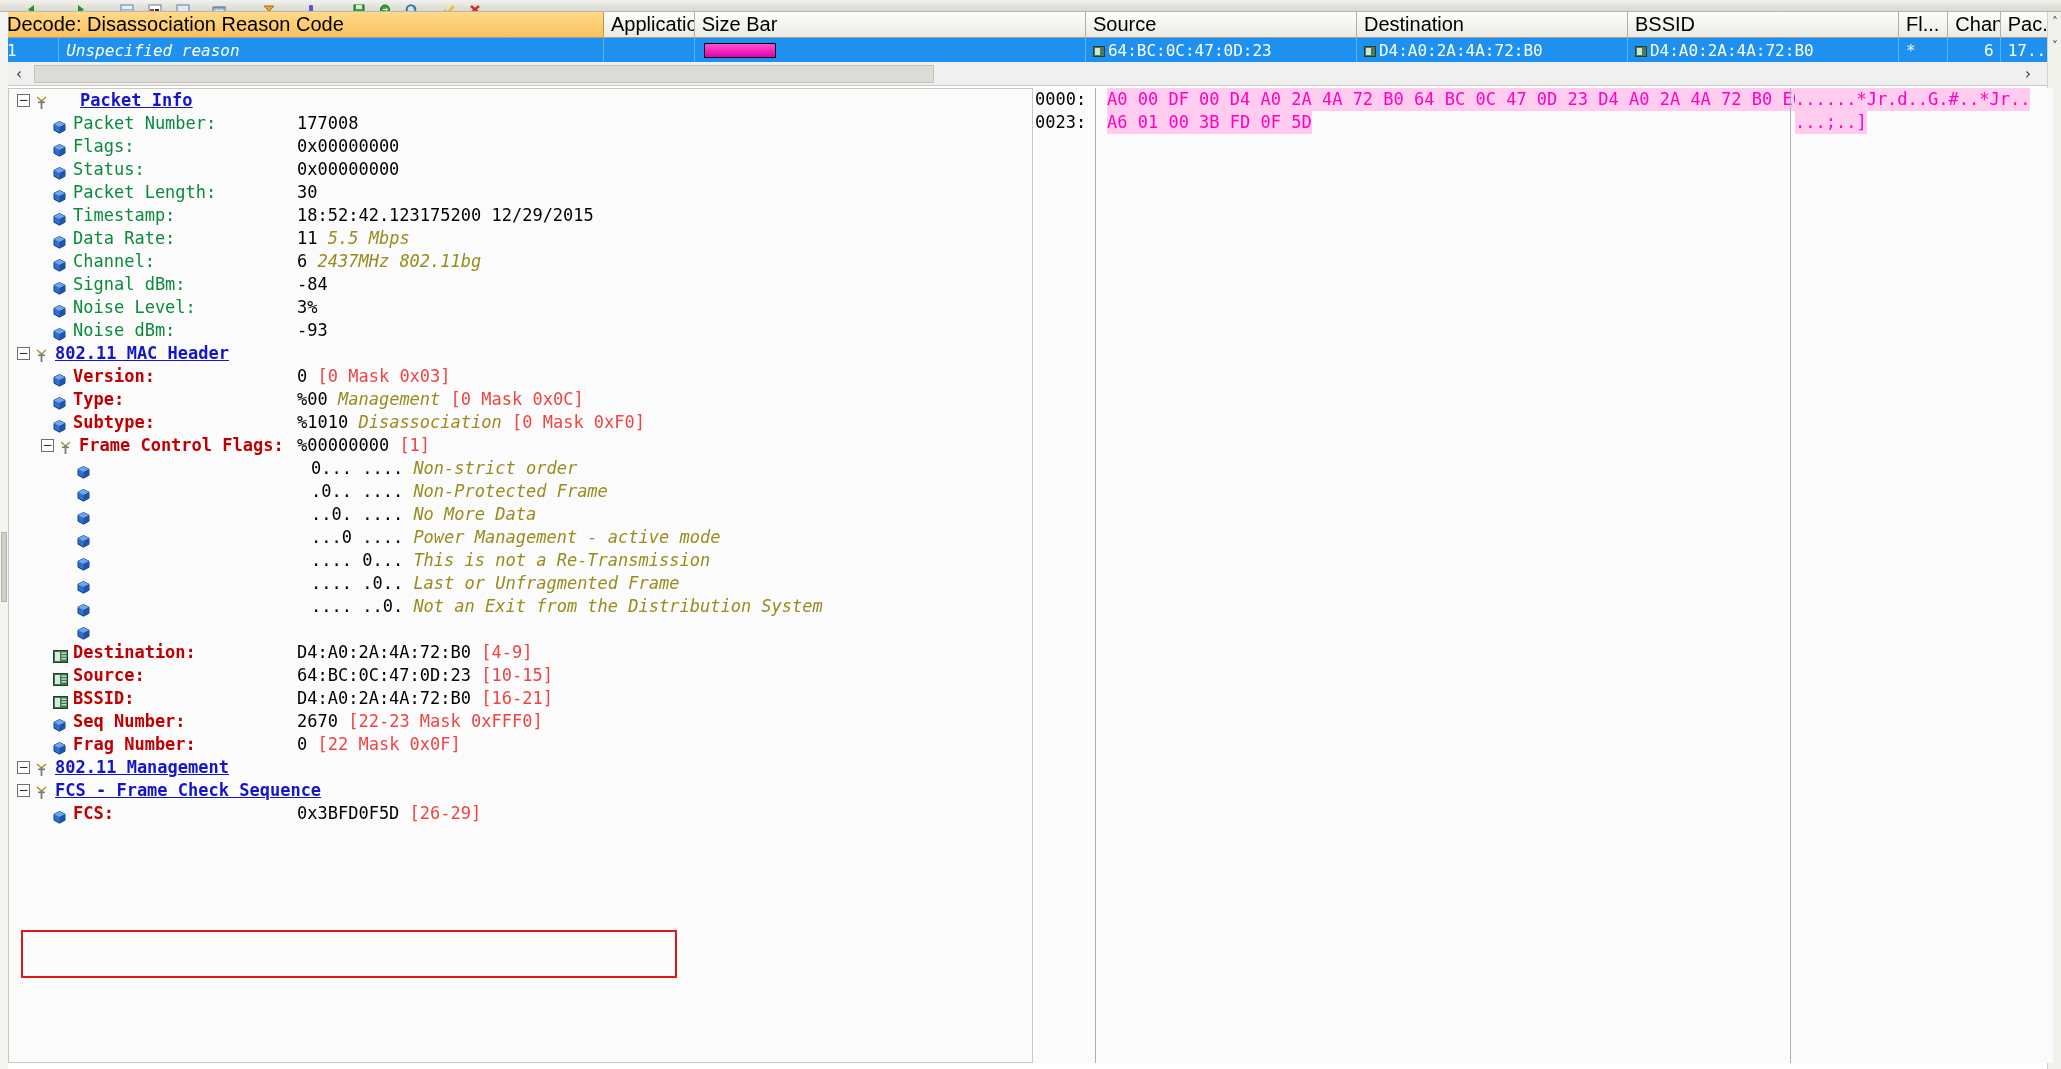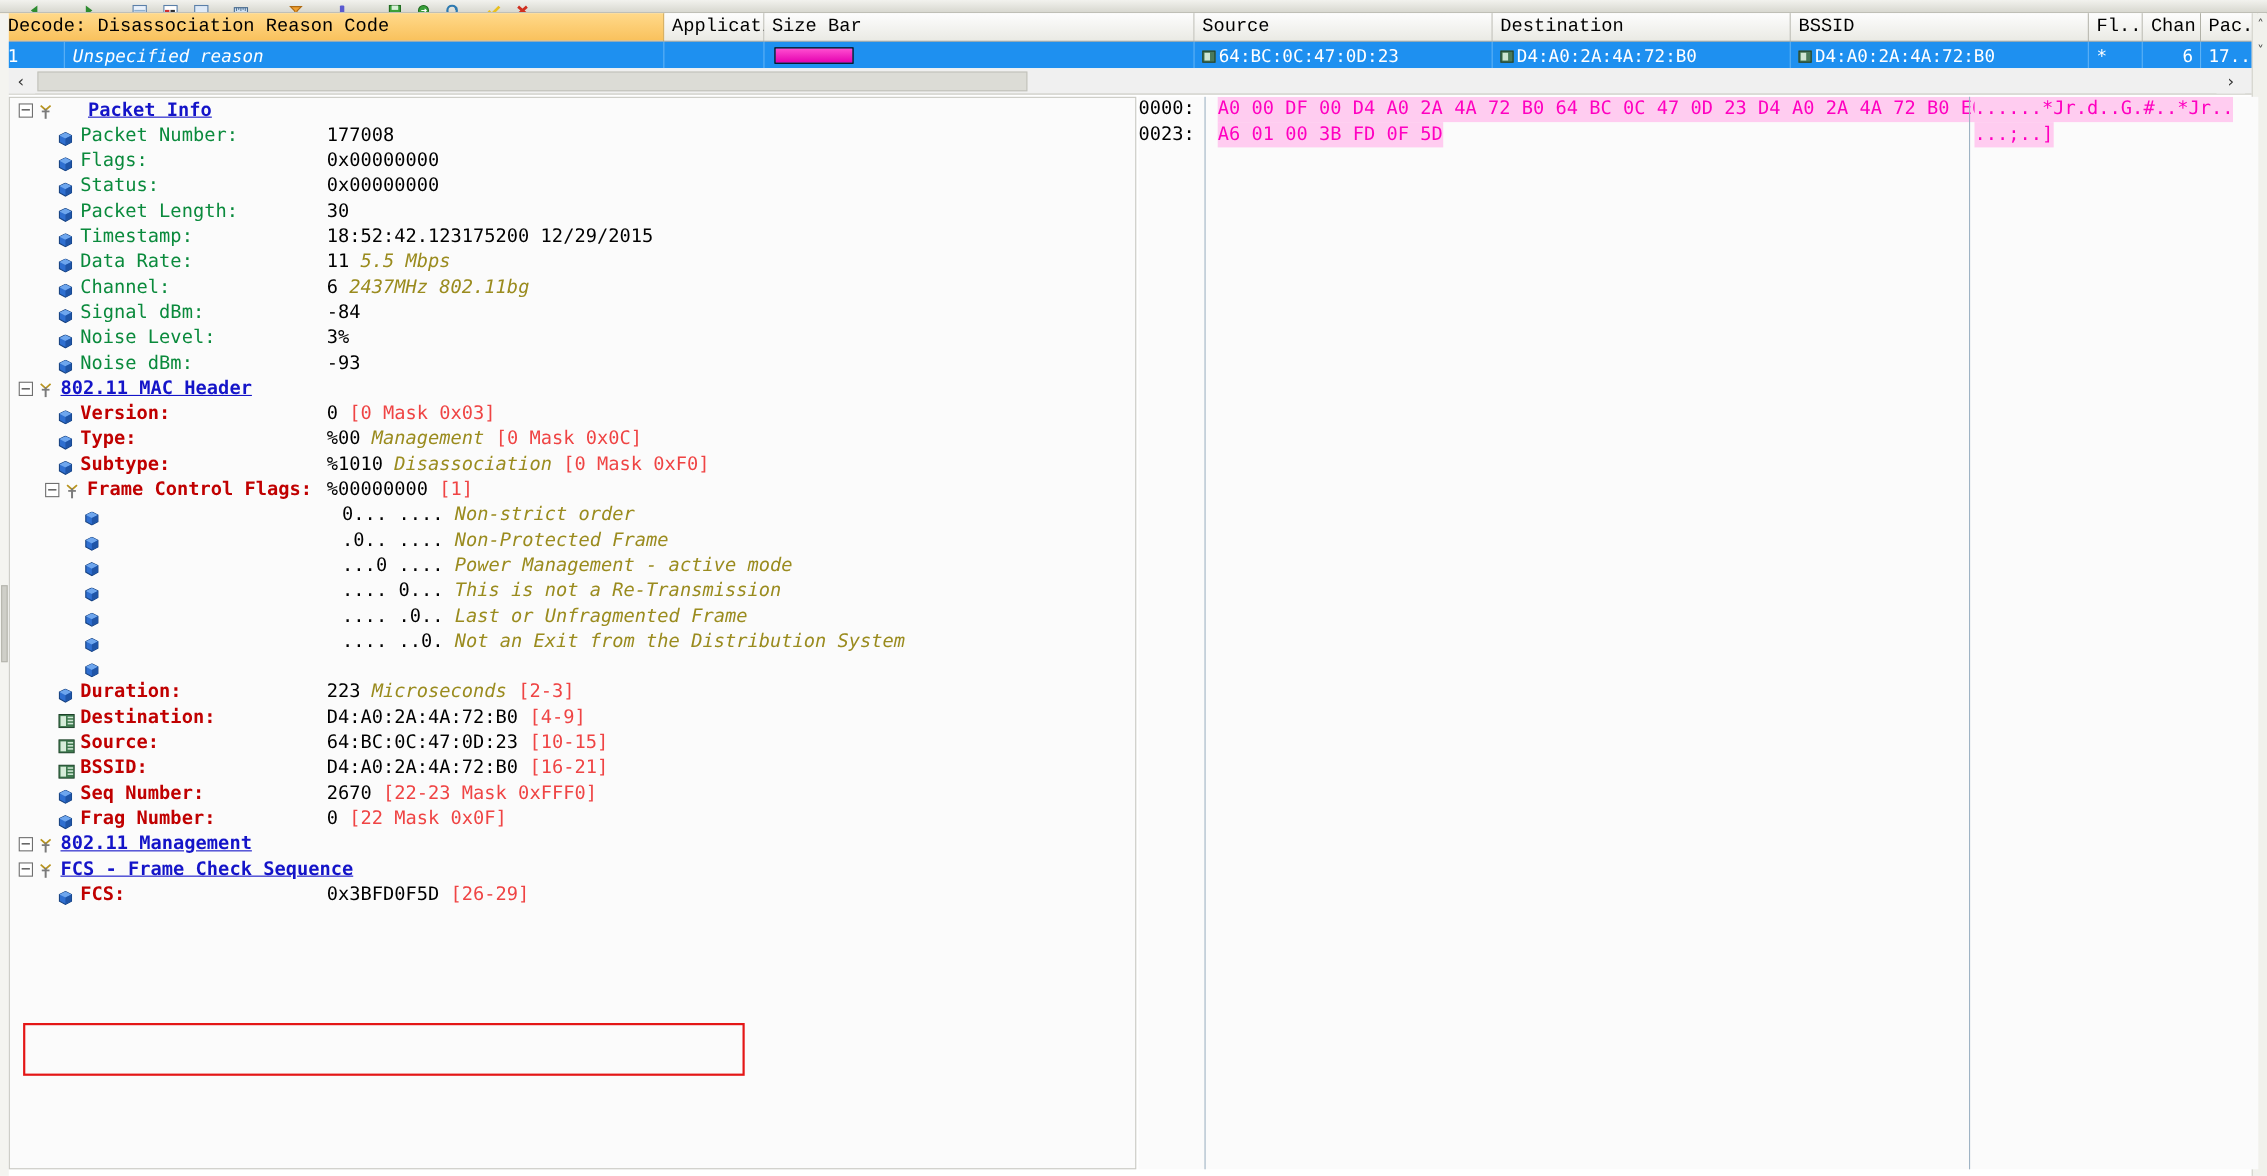--- a/index.html
+++ b/index.html
@@ -30,8 +30,8 @@
     background: linear-gradient(#fdfdfd, #eaeae4);
     border-right: 1px solid #b0b0a6;
     border-bottom: 1px solid #9e9e94;
-    font-family: Liberation Mono, monospace;
-    font-size: 17px; color: #000;
+    font-family: Liberation Sans, sans-serif;
+    font-size: 20px; color: #000;
     padding-left: 7px; white-space: nowrap; overflow: hidden;
   }
   .hdr-cell.accent {

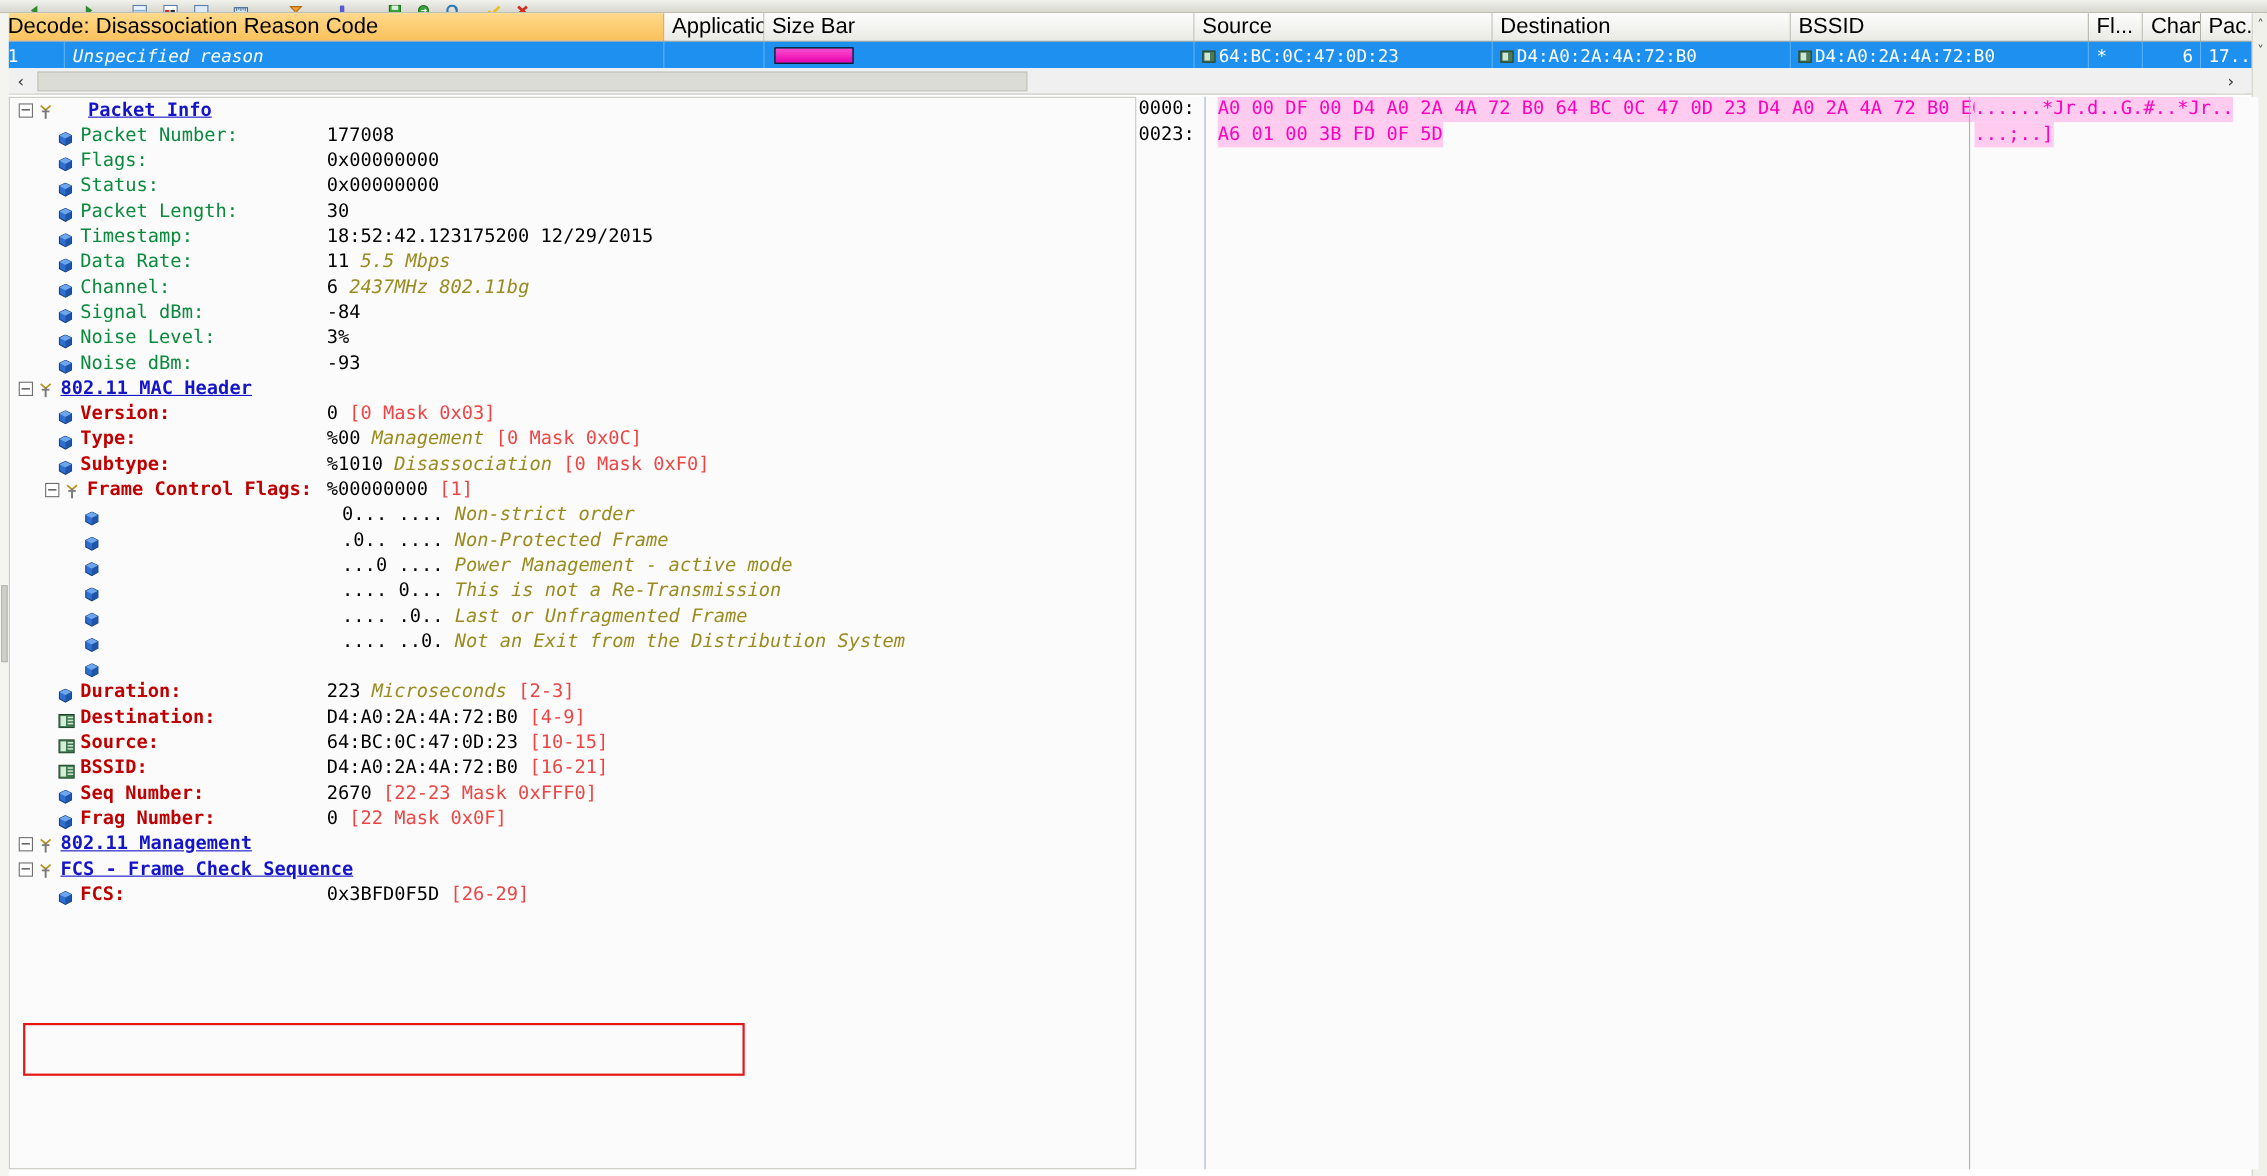--- a/index.html
+++ b/index.html
@@ -479,6 +479,14 @@
             <path d="M6.5 0.5 L12 3.2 L6.5 6 L1 3.2 Z" fill="#6ea6ee"></path>
             <path d="M6.5 6 L12 3.2 L12 9.2 L6.5 12.2 Z" fill="#1f55a8"></path>
           </svg></span>
+        <span style="position:absolute;left:302px;"><span class="bits">..0. ....</span> <span class="note">No More Data</span></span>
+      </div>
+      <div class="trow">
+        <span class="cube" style="left:68px;"><svg width="13" height="13" viewBox="0 0 13 13">
+            <path d="M6.5 0.5 L12 3.2 L12 9.2 L6.5 12.2 L1 9.2 L1 3.2 Z" fill="#2f6fd0" stroke="#15407f"></path>
+            <path d="M6.5 0.5 L12 3.2 L6.5 6 L1 3.2 Z" fill="#6ea6ee"></path>
+            <path d="M6.5 6 L12 3.2 L12 9.2 L6.5 12.2 Z" fill="#1f55a8"></path>
+          </svg></span>
         <span style="position:absolute;left:302px;"><span class="bits">...0 ....</span> <span class="note">Power Management - active mode</span></span>
       </div>
       <div class="trow">

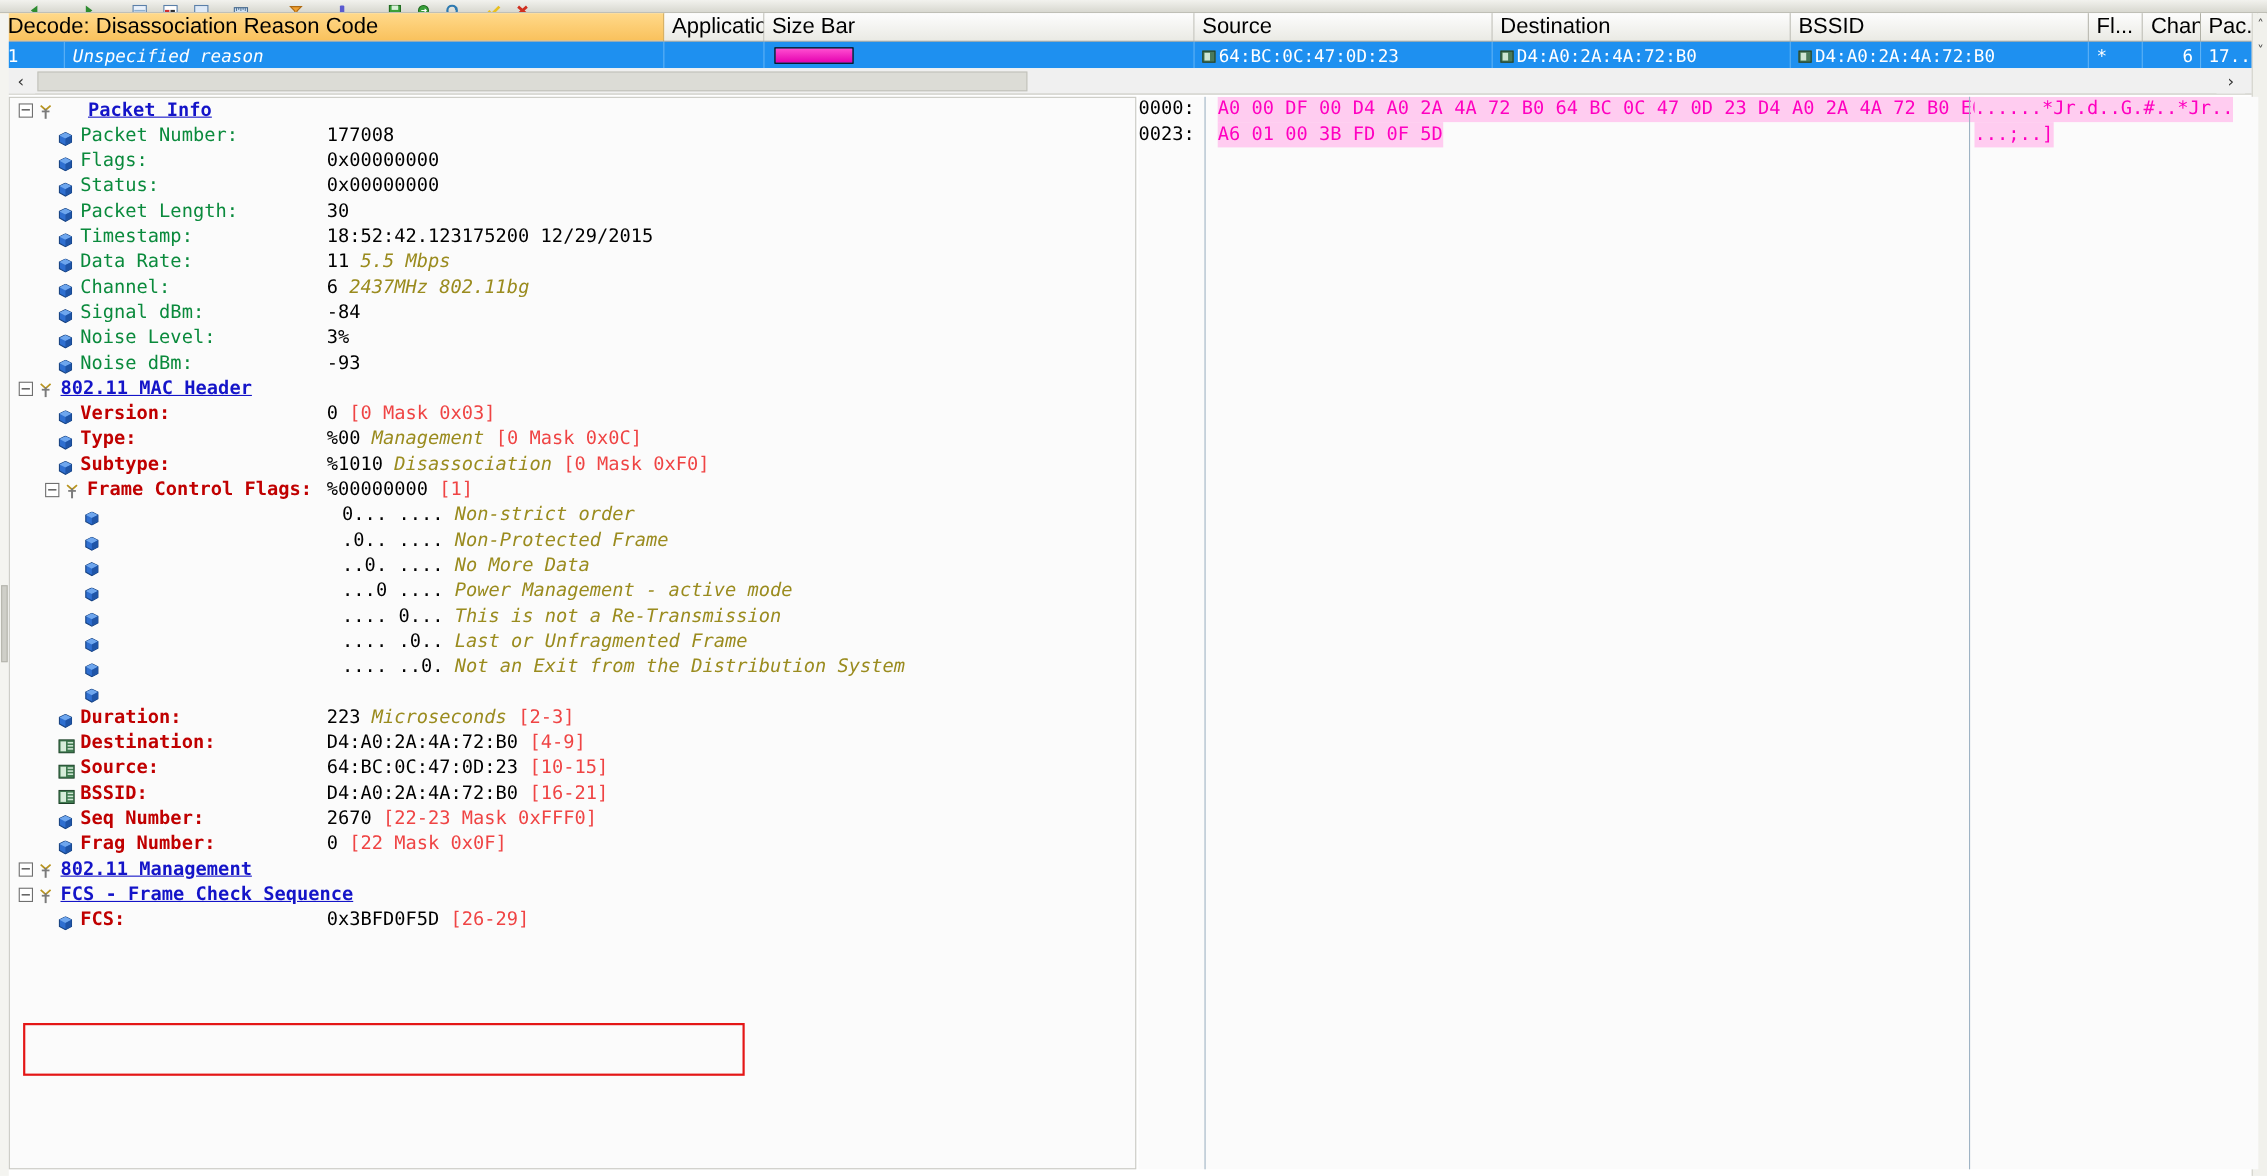--- a/index.html
+++ b/index.html
@@ -521,15 +521,6 @@
           </svg></span>
       </div>
       <div class="trow">
-        <span class="cube" style="left:44px;"><svg width="13" height="13" viewBox="0 0 13 13">
-            <path d="M6.5 0.5 L12 3.2 L12 9.2 L6.5 12.2 L1 9.2 L1 3.2 Z" fill="#2f6fd0" stroke="#15407f"></path>
-            <path d="M6.5 0.5 L12 3.2 L6.5 6 L1 3.2 Z" fill="#6ea6ee"></path>
-            <path d="M6.5 6 L12 3.2 L12 9.2 L6.5 12.2 Z" fill="#1f55a8"></path>
-          </svg></span>
-        <span class="lbl-red" style="position:absolute;left:64px;">Duration:</span>
-        <span style="position:absolute;left:288px;"><span class="val">223</span> <span class="note">Microseconds</span> <span class="range">[2-3]</span></span>
-      </div>
-      <div class="trow">
         <span class="card" style="left:44px;"><svg width="15" height="13" viewBox="0 0 15 13">
             <rect x="0.5" y="0.5" width="14" height="12" fill="#3f7a4f" stroke="#1d4028"></rect>
             <rect x="2" y="2" width="5" height="9" fill="#d6ecd9"></rect>

